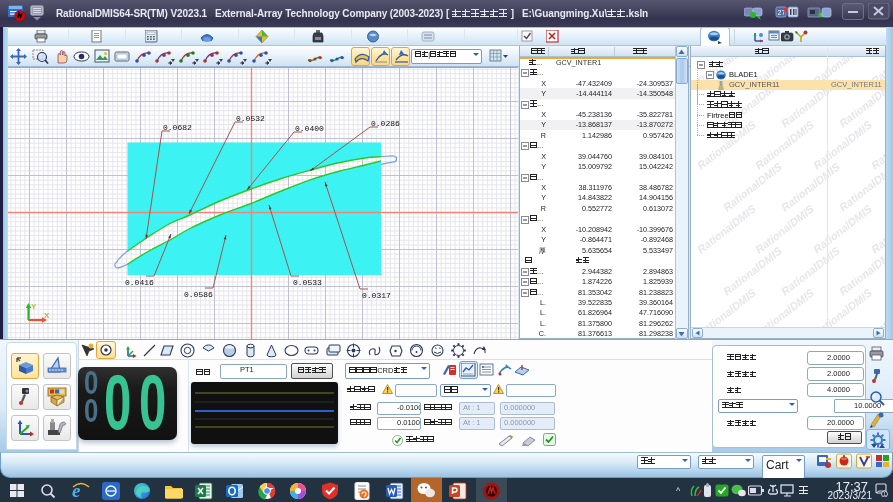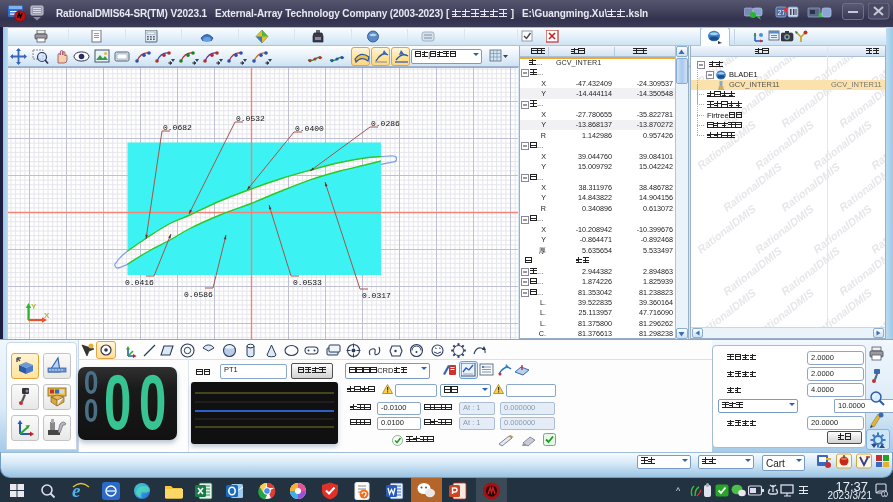--- a/index.html
+++ b/index.html
@@ -446,7 +446,7 @@
     </div>
 <div class="t" style="left:530px;top:100.4px;font-size:7.5px;color:#333;"><i class="c a"></i>...</div>
 <div class="t" style="right:347px;top:110.85px;font-size:7.2px;color:#222;">X</div>
-<div class="t" style="right:281px;top:110.85px;font-size:7.2px;color:#222;">-27.780655</div>
+<div class="t" style="right:281px;top:110.85px;font-size:7.2px;color:#222;">-45.238136</div>
 <div class="t" style="right:220px;top:110.85px;font-size:7.2px;color:#222;">-35.822781</div>
 <div style="position:absolute;left:520px;top:119.7px;width:155px;height:10.45px;background:#f1f1f4"></div>
 <div class="t" style="right:347px;top:121.3px;font-size:7.2px;color:#222;">Y</div>

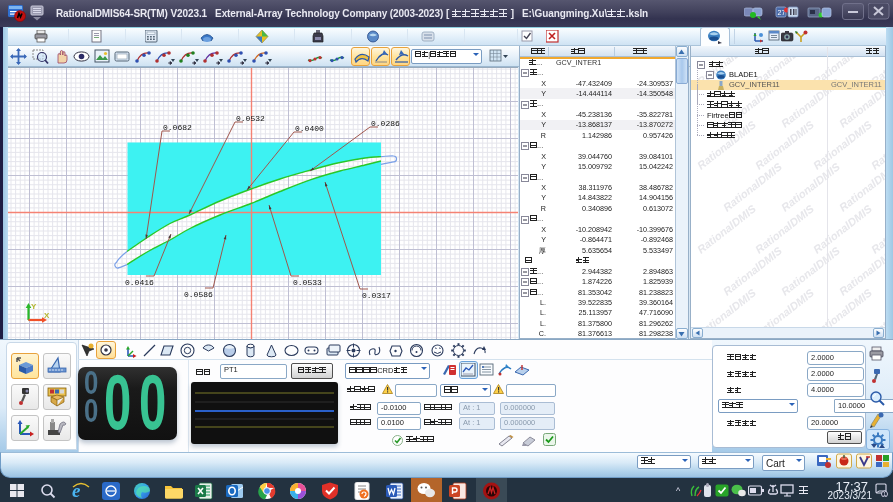--- a/index.html
+++ b/index.html
@@ -482,7 +482,7 @@
 <div class="t" style="right:281px;top:194.45px;font-size:7.2px;color:#222;">14.843822</div>
 <div class="t" style="right:220px;top:194.45px;font-size:7.2px;color:#222;">14.904156</div>
 <div class="t" style="right:347px;top:204.9px;font-size:7.2px;color:#222;">R</div>
-<div class="t" style="right:281px;top:204.9px;font-size:7.2px;color:#222;">0.340896</div>
+<div class="t" style="right:281px;top:204.9px;font-size:7.2px;color:#222;">0.552772</div>
 <div class="t" style="right:220px;top:204.9px;font-size:7.2px;color:#222;">0.613072</div>
 <div style="position:absolute;left:521px;top:215.55px;width:8px;height:8px;">
       <svg width="8" height="8">

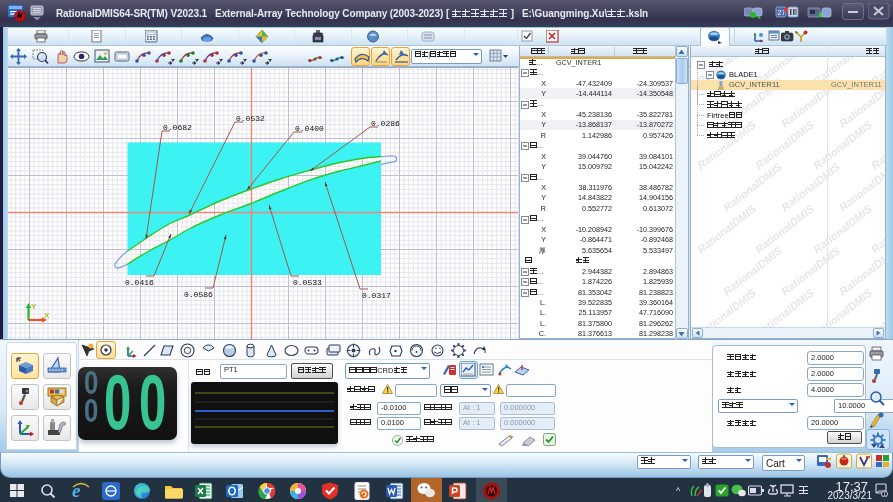--- a/index.html
+++ b/index.html
@@ -533,7 +533,7 @@
 <div class="t" style="right:281px;top:298.95px;font-size:7.2px;color:#222;">39.522835</div>
 <div class="t" style="right:220px;top:298.95px;font-size:7.2px;color:#222;">39.360164</div>
 <div class="t" style="right:347px;top:309.4px;font-size:7.2px;color:#222;">L.</div>
-<div class="t" style="right:281px;top:309.4px;font-size:7.2px;color:#222;">25.113957</div>
+<div class="t" style="right:281px;top:309.4px;font-size:7.2px;color:#222;">61.826964</div>
 <div class="t" style="right:220px;top:309.4px;font-size:7.2px;color:#222;">47.716090</div>
 <div class="t" style="right:347px;top:319.85px;font-size:7.2px;color:#222;">L.</div>
 <div class="t" style="right:281px;top:319.85px;font-size:7.2px;color:#222;">81.375800</div>

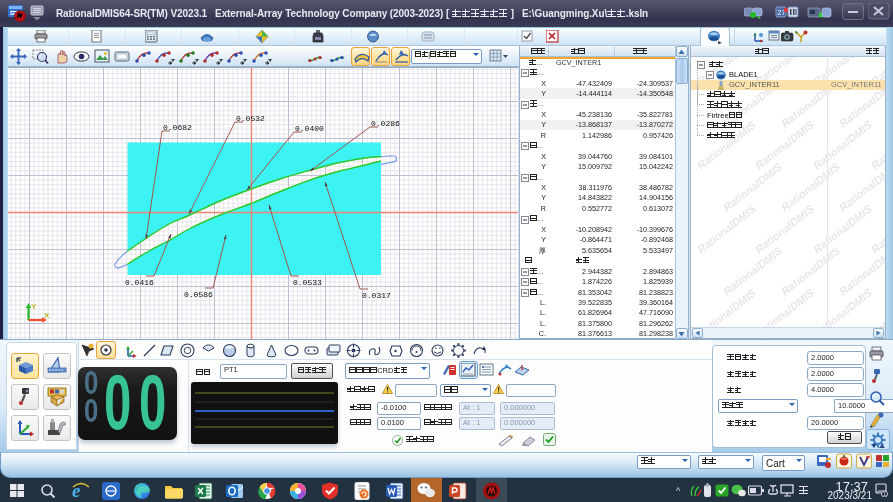--- a/index.html
+++ b/index.html
@@ -11,7 +11,7 @@
 i.d{background-image:linear-gradient(#222,#222),linear-gradient(#222,#222),linear-gradient(#222,#222),linear-gradient(#222,#222);background-size:1px 100%,100% 1px,100% 1px,55% 1px;background-position:45% 0,0 30%,0 100%,10% 65%}
 i.wa{background-image:linear-gradient(#e8e8f2,#e8e8f2),linear-gradient(#e8e8f2,#e8e8f2),linear-gradient(#e8e8f2,#e8e8f2),linear-gradient(#e8e8f2,#e8e8f2);background-size:100% 1px,100% 1px,100% 1px,1px 100%;background-position:0 0,0 50%,0 100%,50% 0}
 i.wd{background-image:linear-gradient(#e8e8f2,#e8e8f2),linear-gradient(#e8e8f2,#e8e8f2),linear-gradient(#e8e8f2,#e8e8f2),linear-gradient(#e8e8f2,#e8e8f2);background-size:1px 100%,100% 1px,100% 1px,55% 1px;background-position:45% 0,0 30%,0 100%,10% 65%}
-.inp{position:absolute;background:#fff;border:1px solid #8aa8c6;border-radius:2px;font-size:7.5px;color:#222;line-height:1.45;padding-left:3px;white-space:nowrap;overflow:hidden}
+.inp{position:absolute;background:#fff;border:1px solid #8aa8c6;border-radius:2px;font-size:7.5px;color:#222;line-height:1.45;padding-left:19px;white-space:nowrap;overflow:hidden}
 .ginp{position:absolute;background:#e4edf7;border:1px solid #aabdd4;border-radius:2px;font-size:7.5px;color:#8a9aac;line-height:1.45;padding-left:3px;white-space:nowrap}
 .cmb{position:absolute;background:#fff;border:1px solid #7a9cc2;border-radius:2px;font-size:7.5px;color:#222;line-height:1.5;padding-left:3px;white-space:nowrap}
 .cmb:after{content:"";position:absolute;right:2px;top:3px;border:3.5px solid transparent;border-top-color:#2a62b8;border-bottom:none}

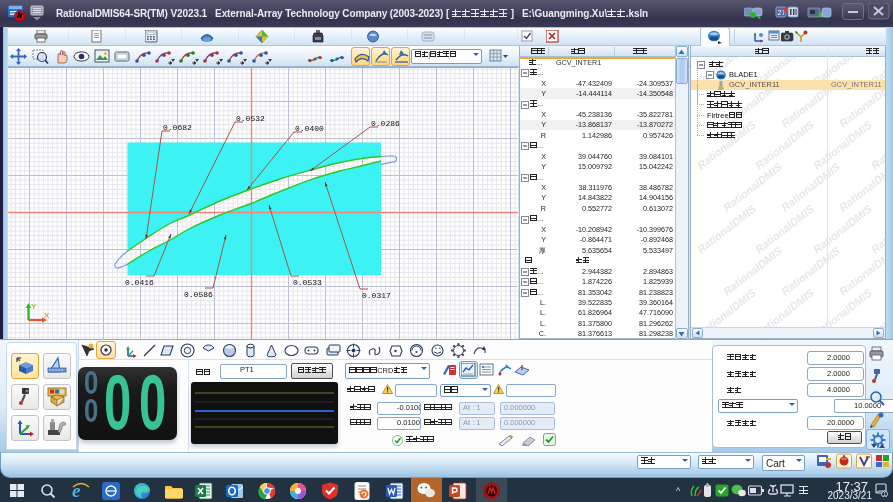--- a/index.html
+++ b/index.html
@@ -1009,7 +1009,7 @@
 <div style="position:absolute;left:0px;top:452px;width:893px;height:26px;background:linear-gradient(#f6fbff,#d9eaf7 40%,#b3d4ec 75%,#9cc3e2);border:1.5px solid #6f9cc6;border-top:1px solid #9cbcd8;border-radius:0 0 10px 10px"></div>
 <div class="cmb" style="left:637px;top:454.5px;width:54px;height:14px;line-height:1.6"><i class="c a"></i><i class="c d"></i></div>
 <div class="cmb" style="left:698px;top:454.5px;width:56px;height:14px;line-height:1.6"><i class="c d"></i><i class="c d"></i></div>
-<div class="cmb" style="left:762px;top:454.5px;width:43px;height:16px;line-height:1.6;font-size:10px">Cart</div>
+<div class="cmb" style="left:762px;top:454.5px;width:43px;height:24px;line-height:1.6;font-size:12px">Cart</div>
 <div style="position:absolute;left:816px;top:453px;width:17px;height:16px;">
       <svg width="17" height="16">
         <rect x="1" y="2" width="11" height="11" fill="#3a68c0" rx="1"></rect>

